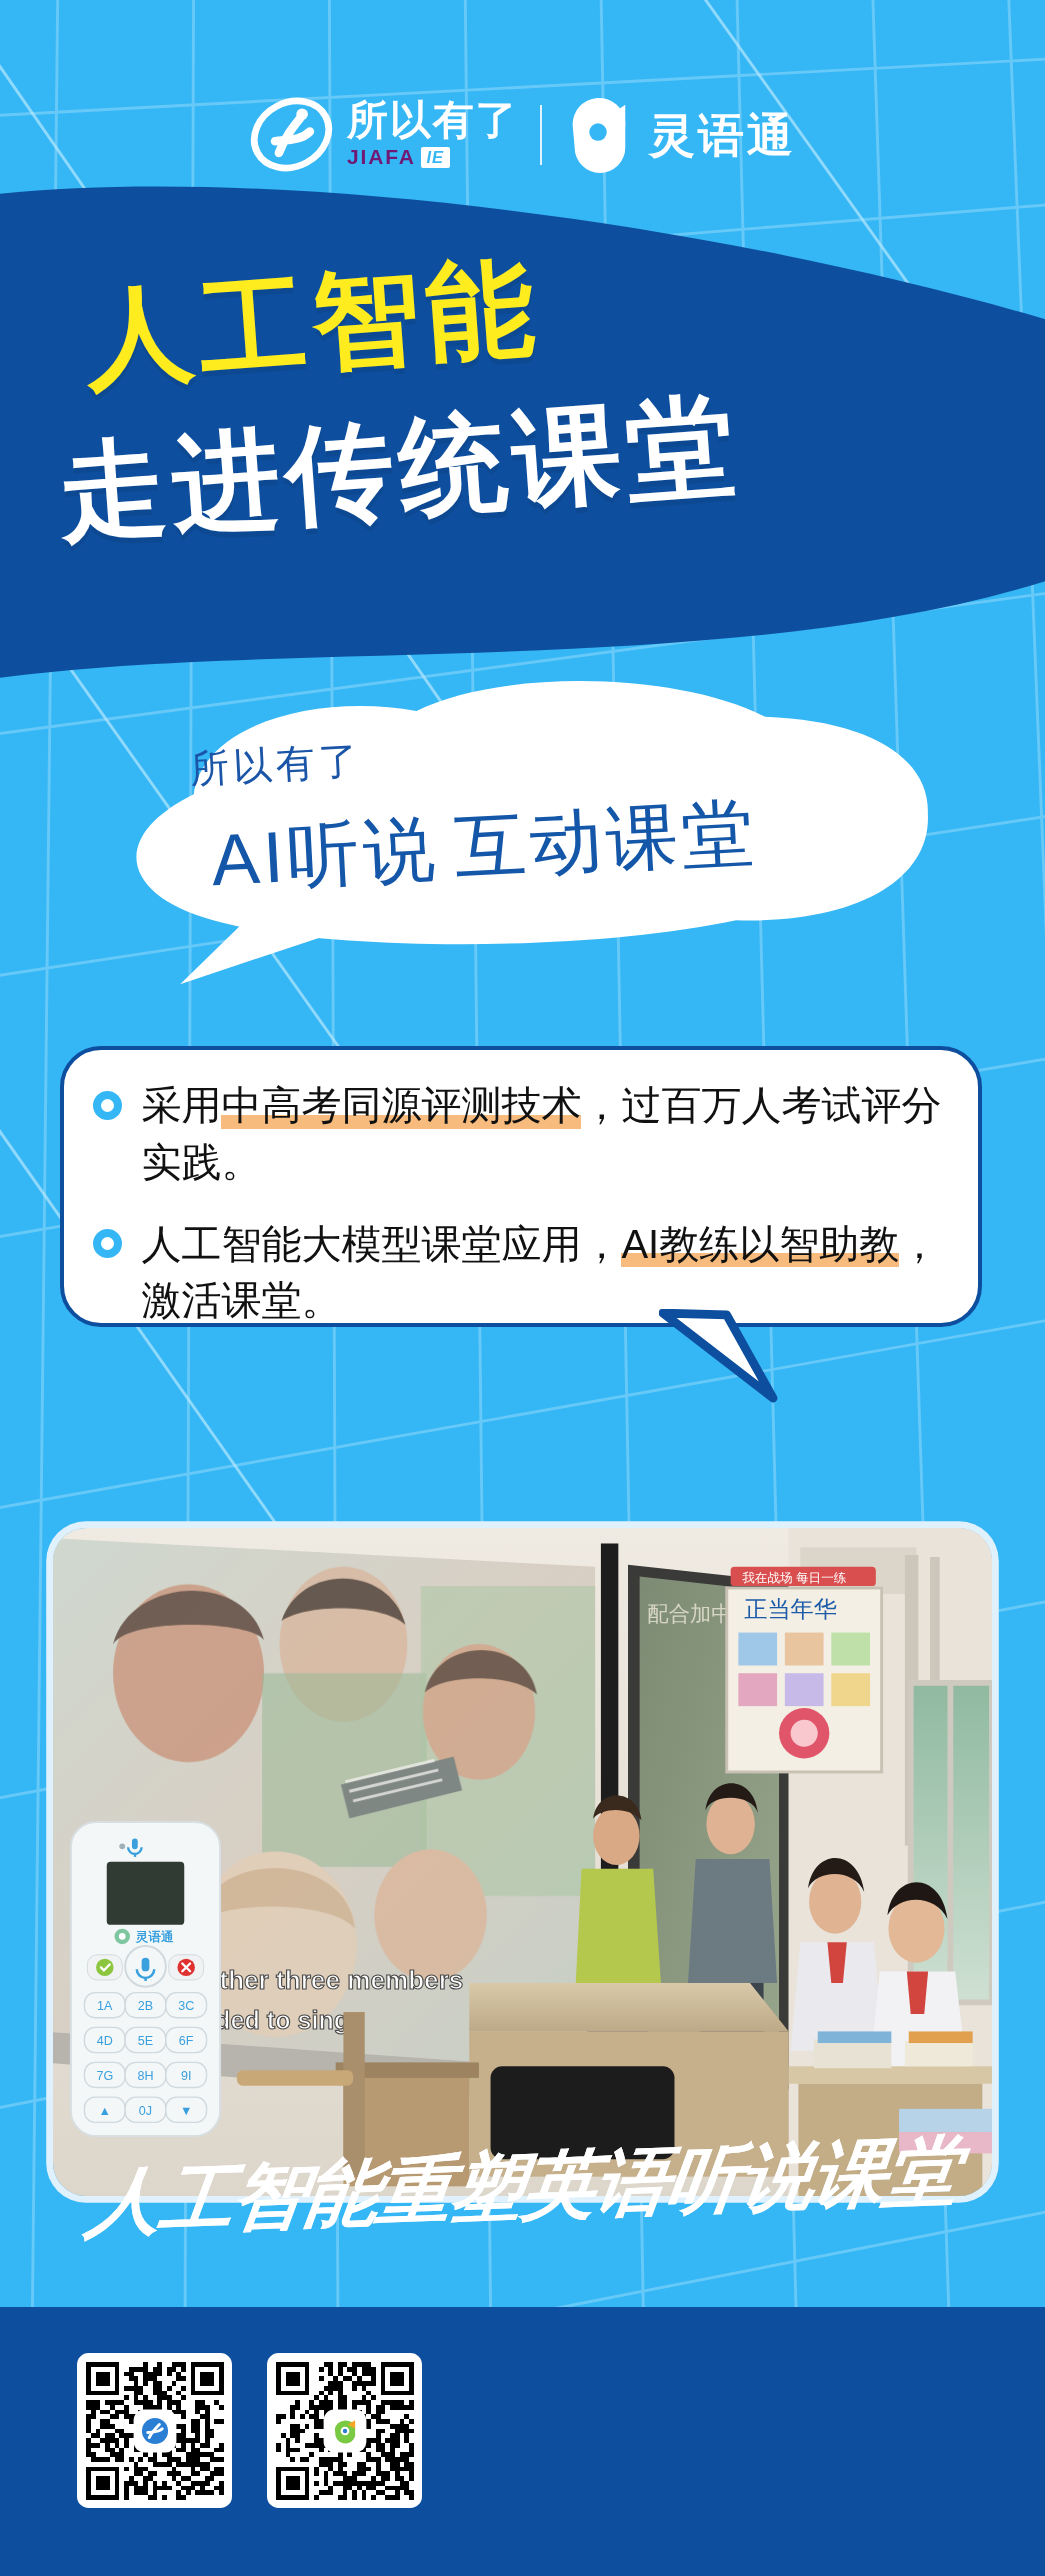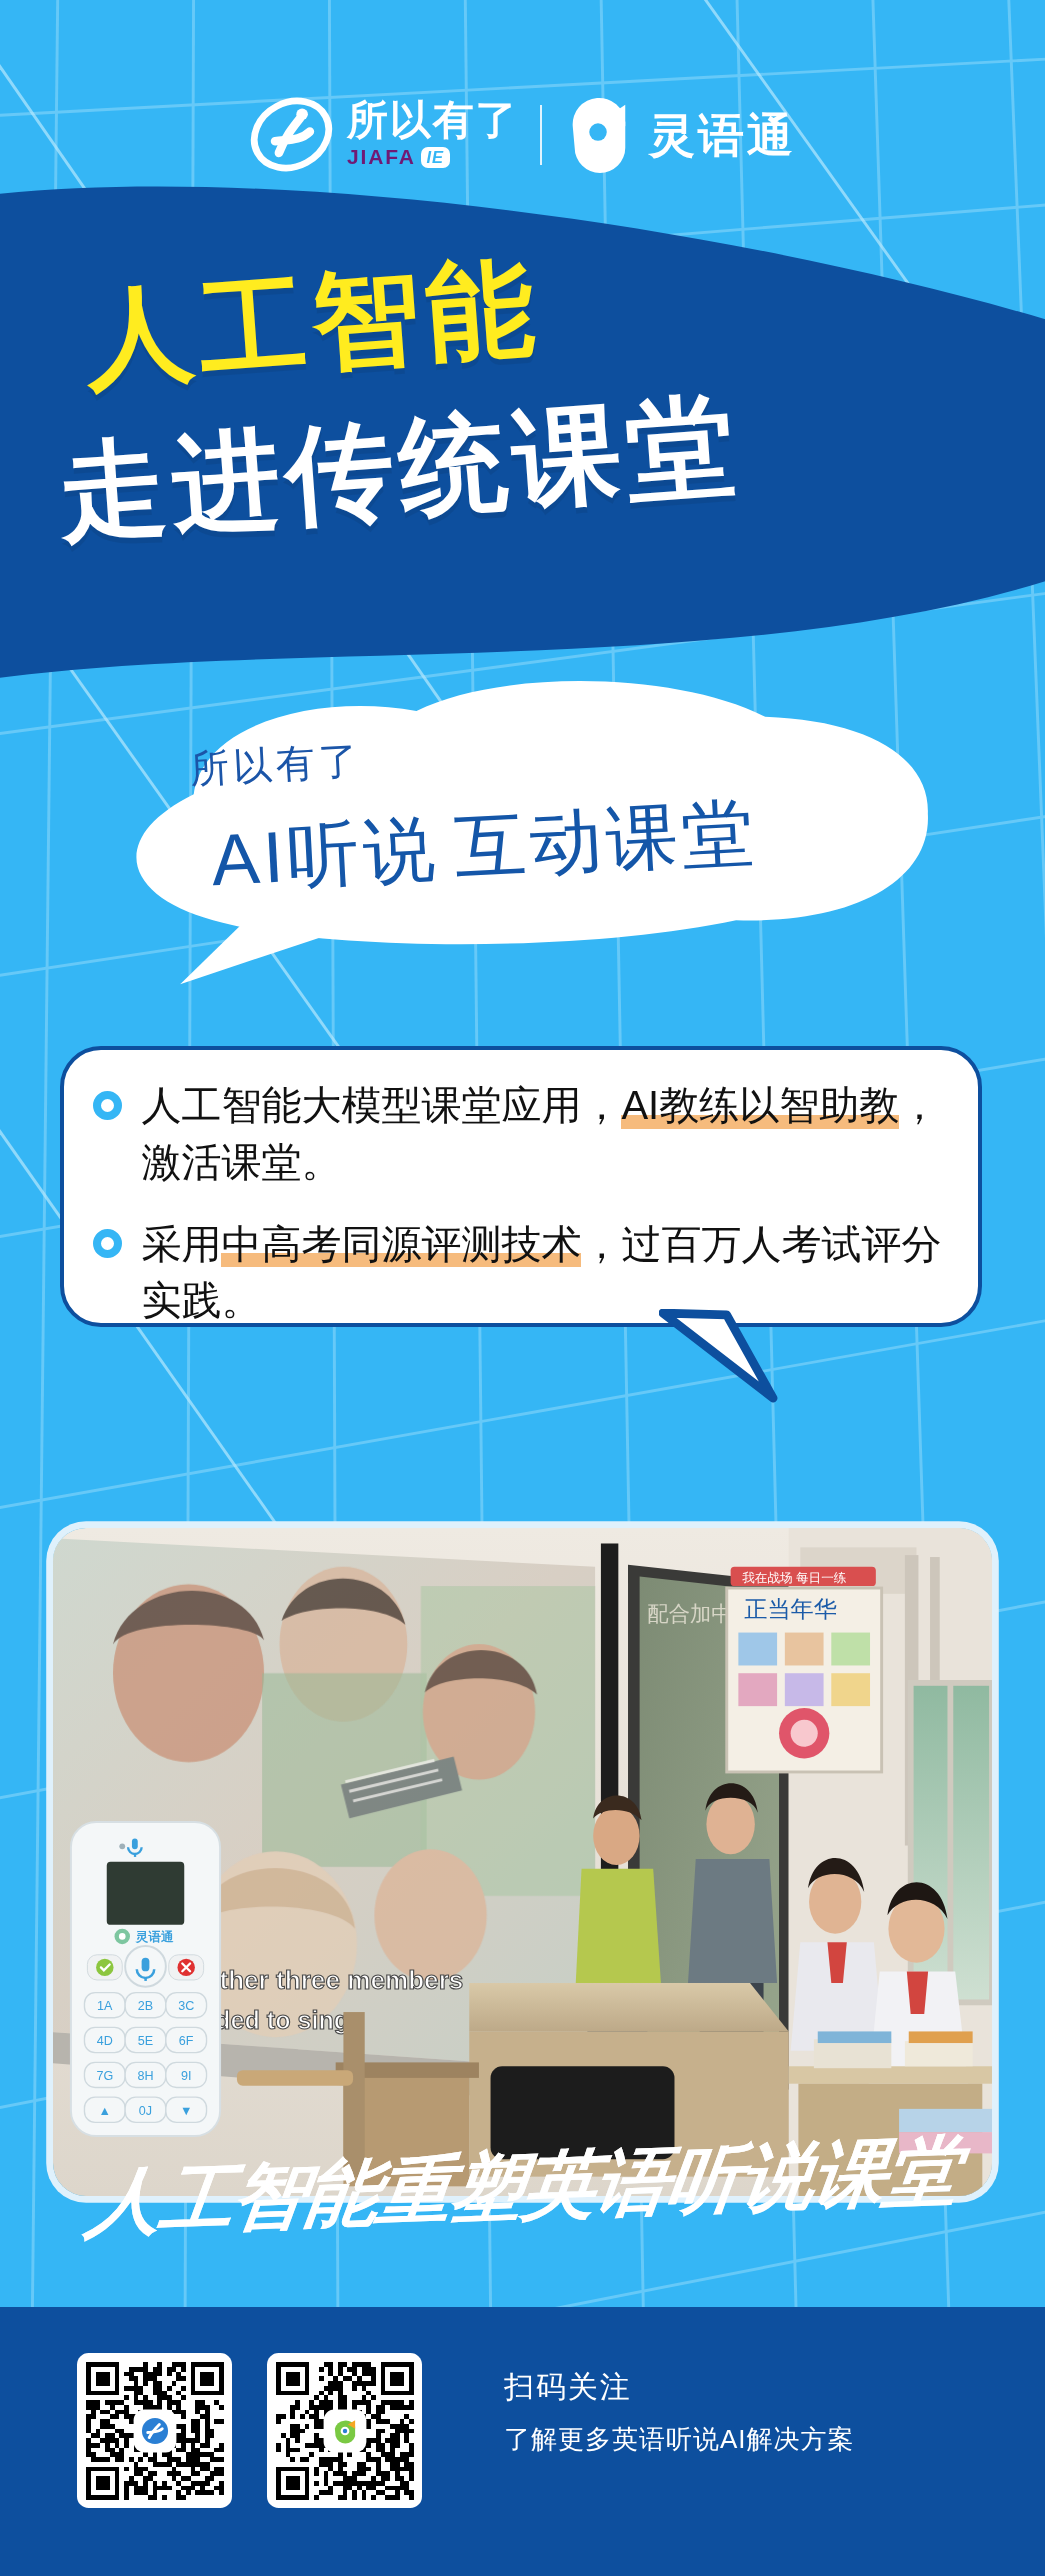--- a/index.html
+++ b/index.html
@@ -25,7 +25,7 @@
   .jf-en{ display:flex; align-items:center; gap:4.8px; margin-top:4.8px; }
   .jf-en-txt{ color:#701a75; font-size:21px; font-weight:700; letter-spacing:1.9px;}
   .jf-en-box{ background:#fff; color:#35b6f5; font-size:16.5px; font-weight:700; font-style:italic;
-              padding:1px 5.8px; border-radius:7px; letter-spacing:1px;}
+              padding:1px 5.8px; border-radius:2px; letter-spacing:1px;}
   .divider-v{ width:2.9px; height:60px; background:#fff; opacity:.85; }
   .ly-text{ color:#fff; font-size:46px; font-weight:700; letter-spacing:2.9px; line-height:1; }
 

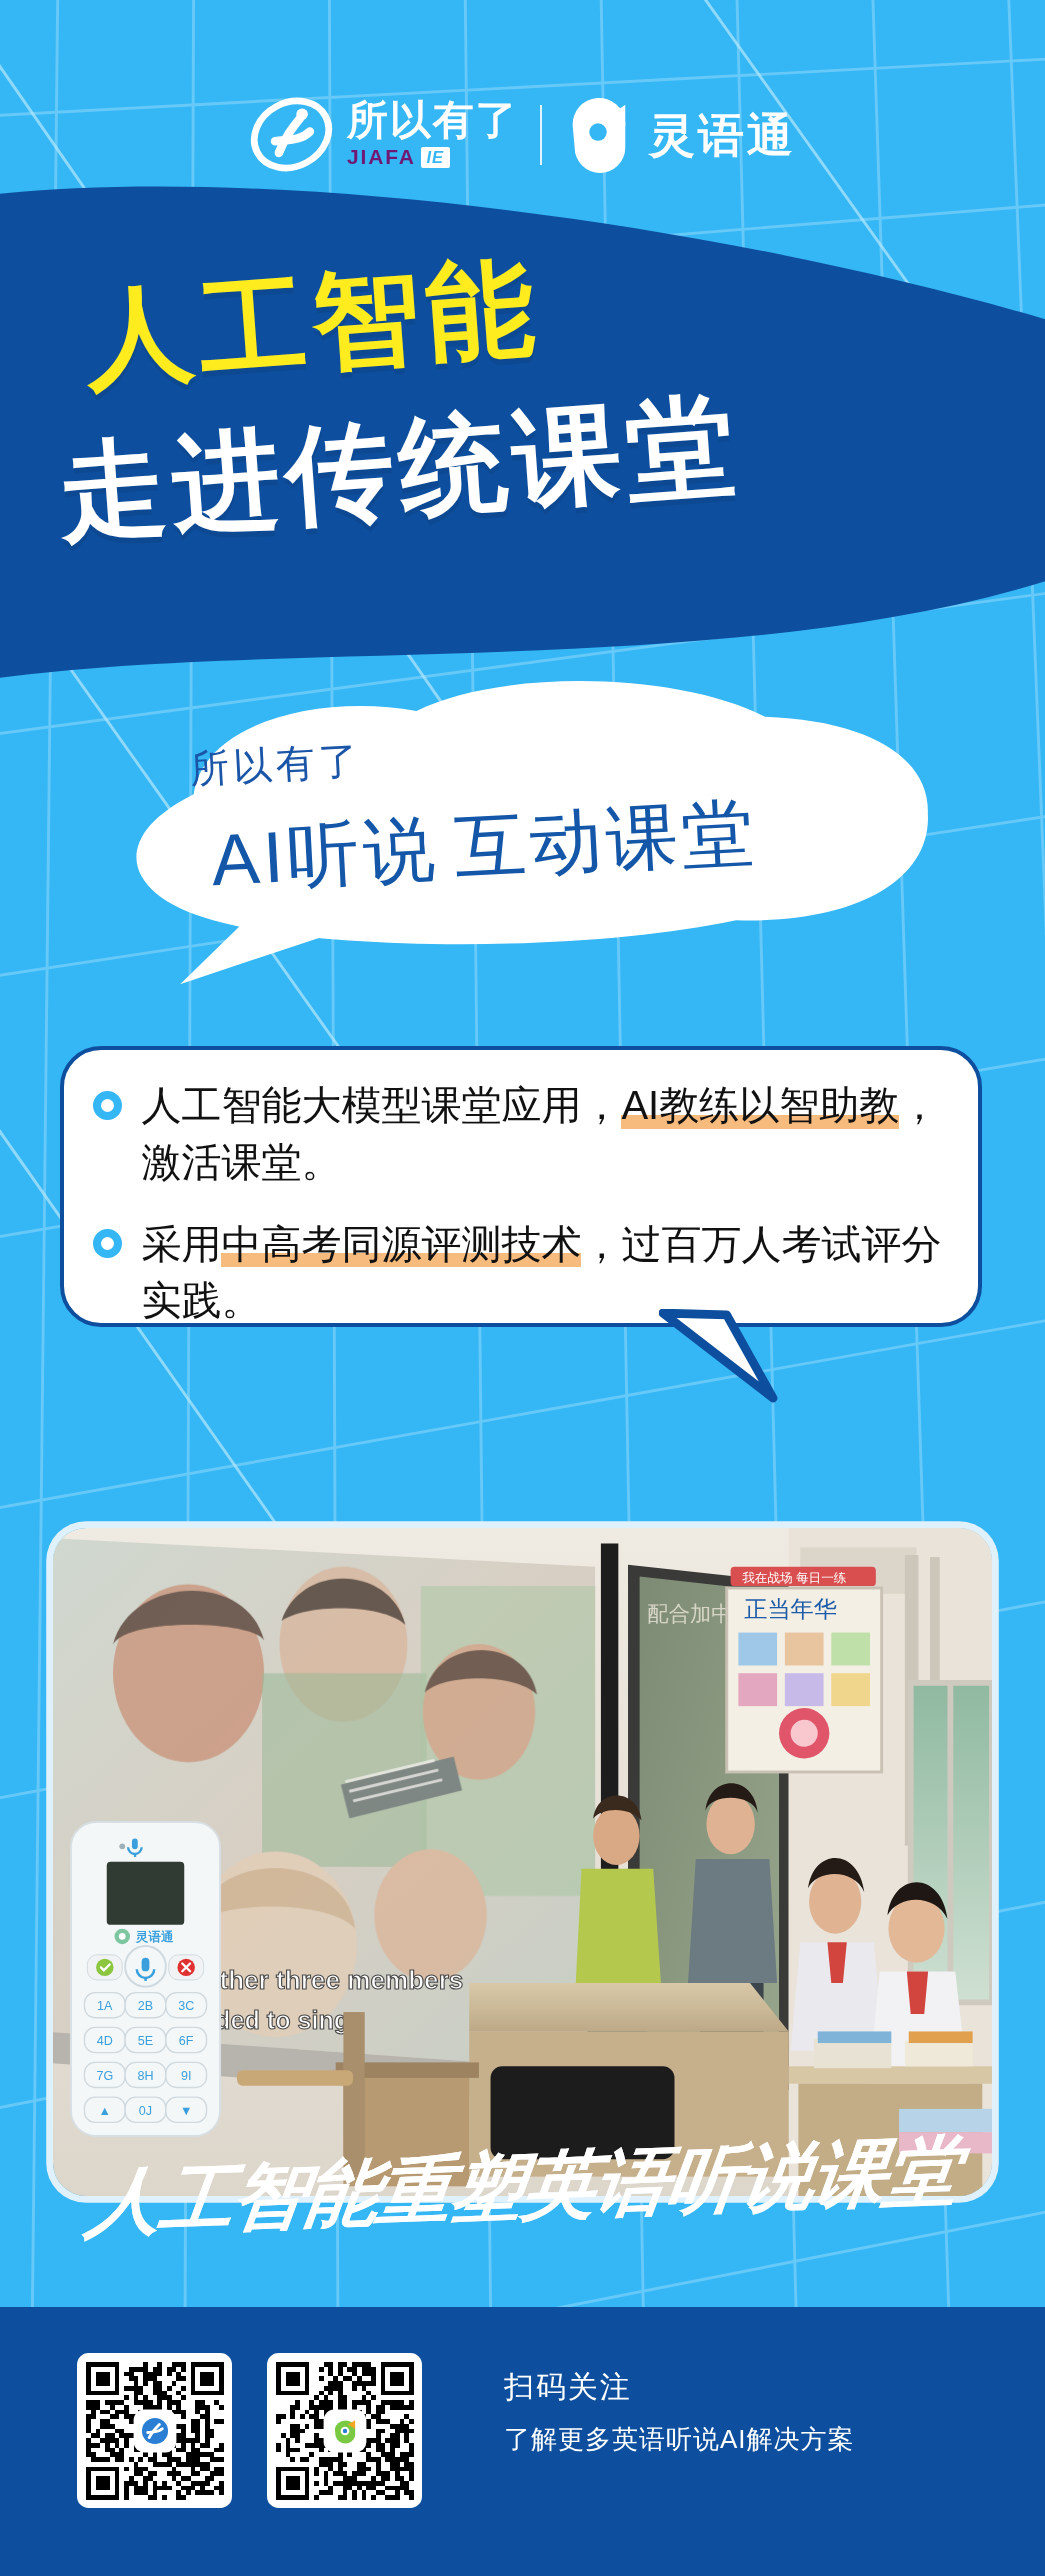--- a/index.html
+++ b/index.html
@@ -210,11 +210,11 @@
 <div class="bullets">
   <div class="bullet-row">
     <div class="bullet-dot"></div>
-    <div class="bullet-text"><span>人工智能大模型课堂应用，</span><span class="hl-orange">AI教练以智助教</span><span>，激活课堂。</span></div>
+    <div class="bullet-text"><span>采用</span><span class="hl-orange">中高考同源评测技术</span><span>，过百万人考试评分实践。</span></div>
   </div>
   <div class="bullet-row">
     <div class="bullet-dot"></div>
-    <div class="bullet-text"><span>采用</span><span class="hl-orange">中高考同源评测技术</span><span>，过百万人考试评分实践。</span></div>
+    <div class="bullet-text"><span>人工智能大模型课堂应用，</span><span class="hl-orange">AI教练以智助教</span><span>，激活课堂。</span></div>
   </div>
 </div>
 

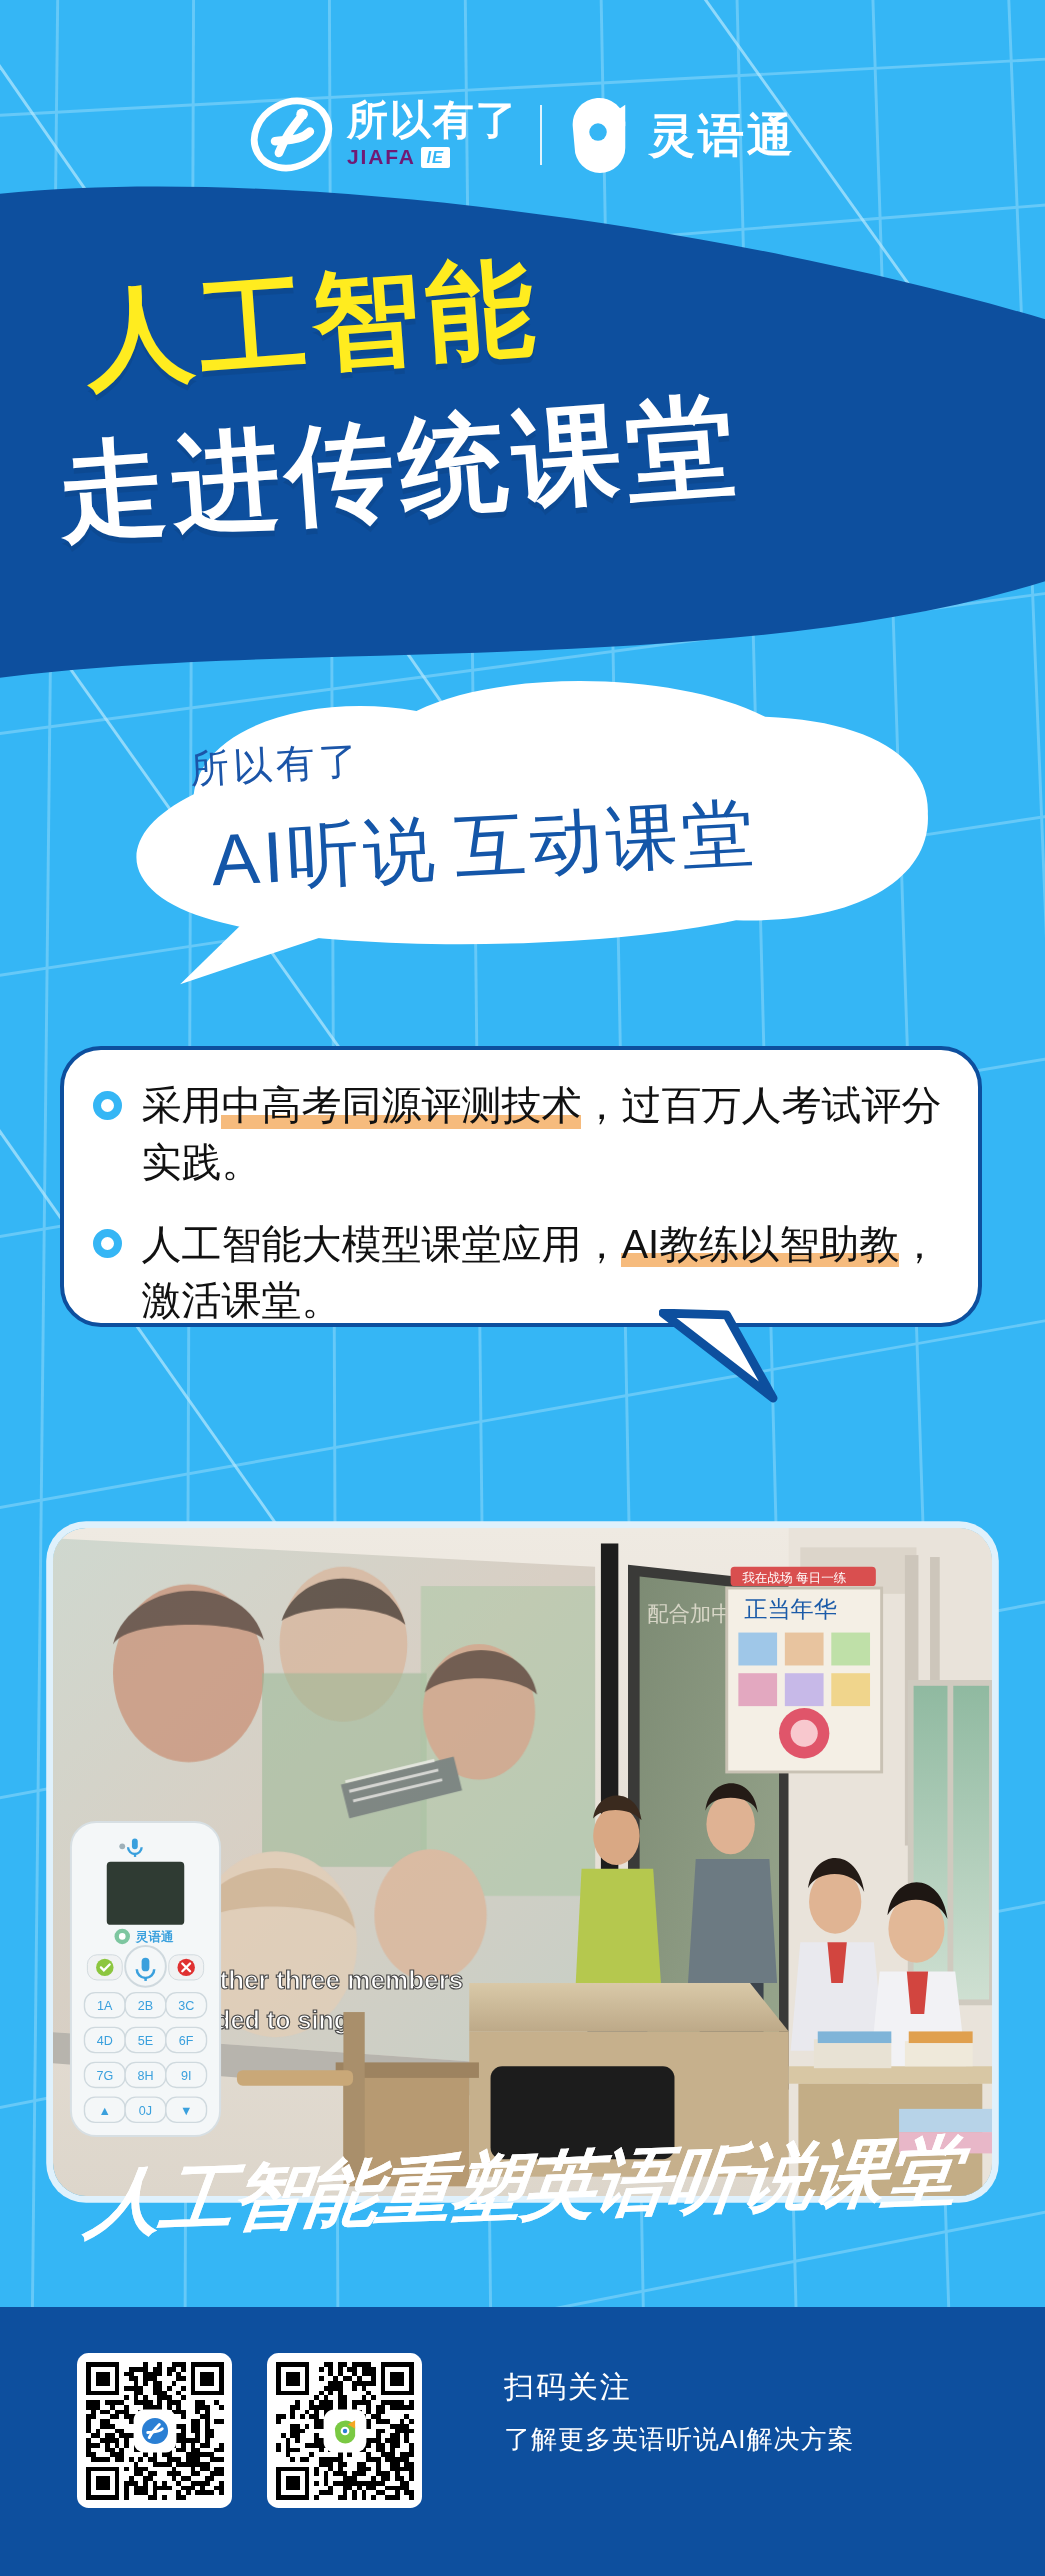--- a/index.html
+++ b/index.html
@@ -1094,10 +1094,6 @@
       </div>
     </div>
   </div>
-  <div class="footer-txt">
-    <div class="l1">扫码关注</div>
-    <div class="l2">了解更多英语听说AI解决方案</div>
-  </div>
 </div>
 
 

